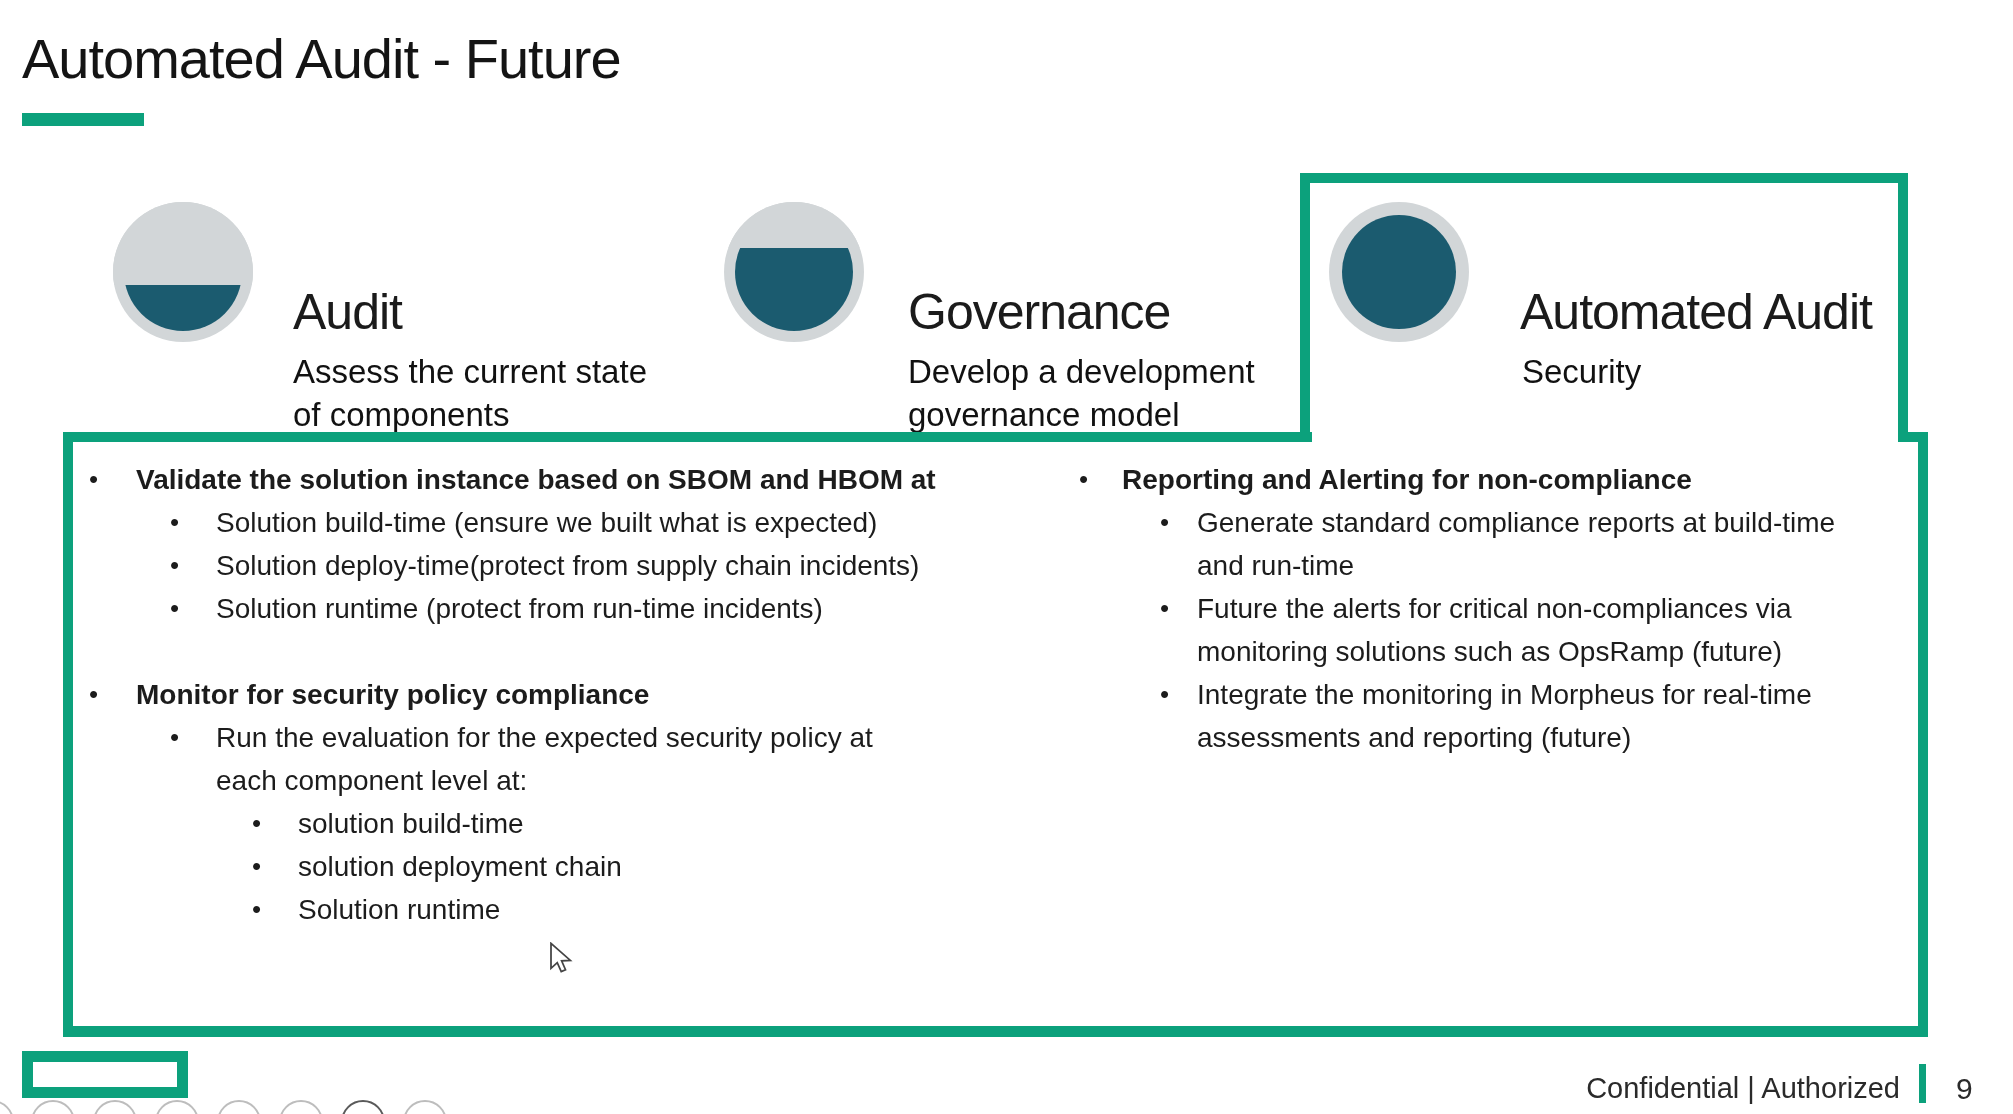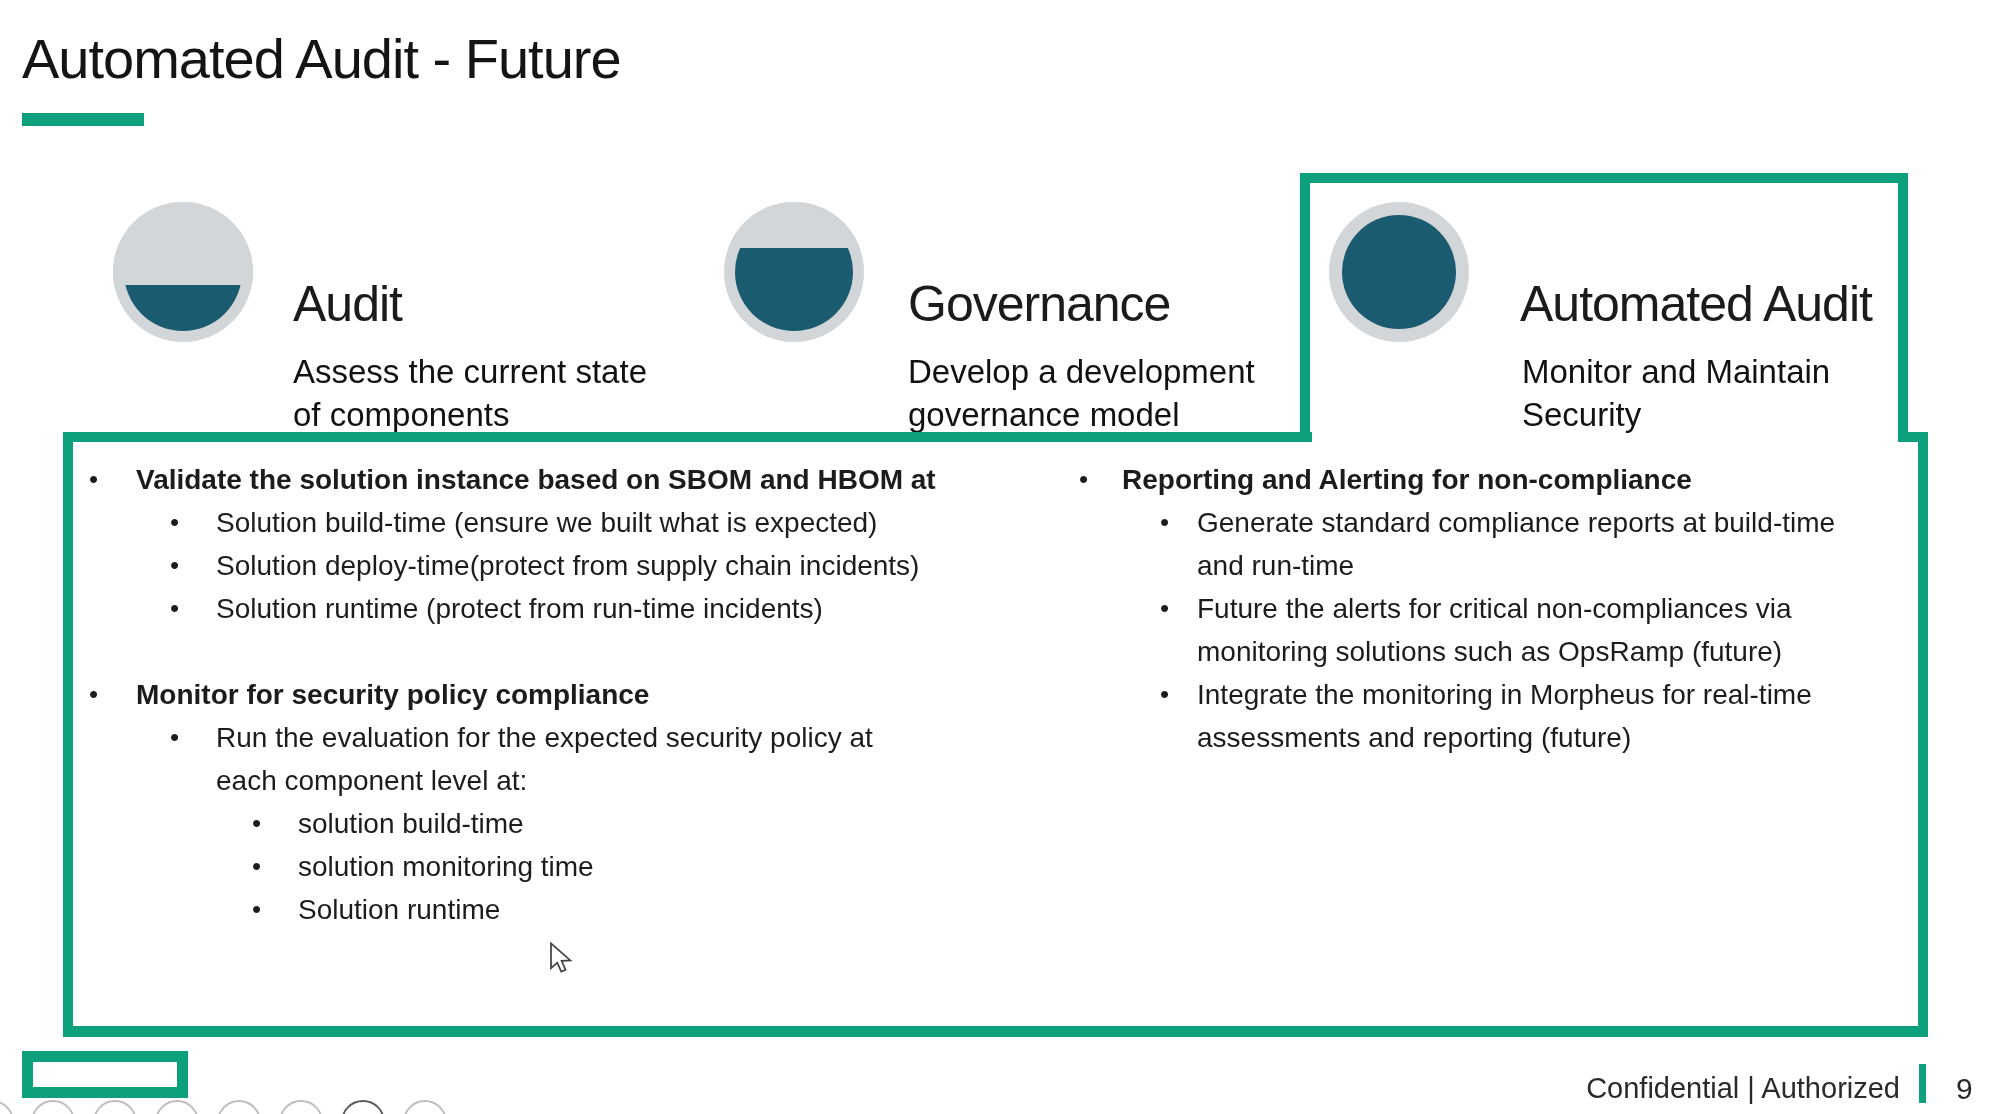--- a/index.html
+++ b/index.html
@@ -34,7 +34,7 @@
   }
 
   .step-label{
-    position:absolute;top:278px;
+    position:absolute;top:286px;
     font-size:50px;font-weight:400;line-height:52px;color:#1b1b1b;
     white-space:nowrap;letter-spacing:-1px;
   }

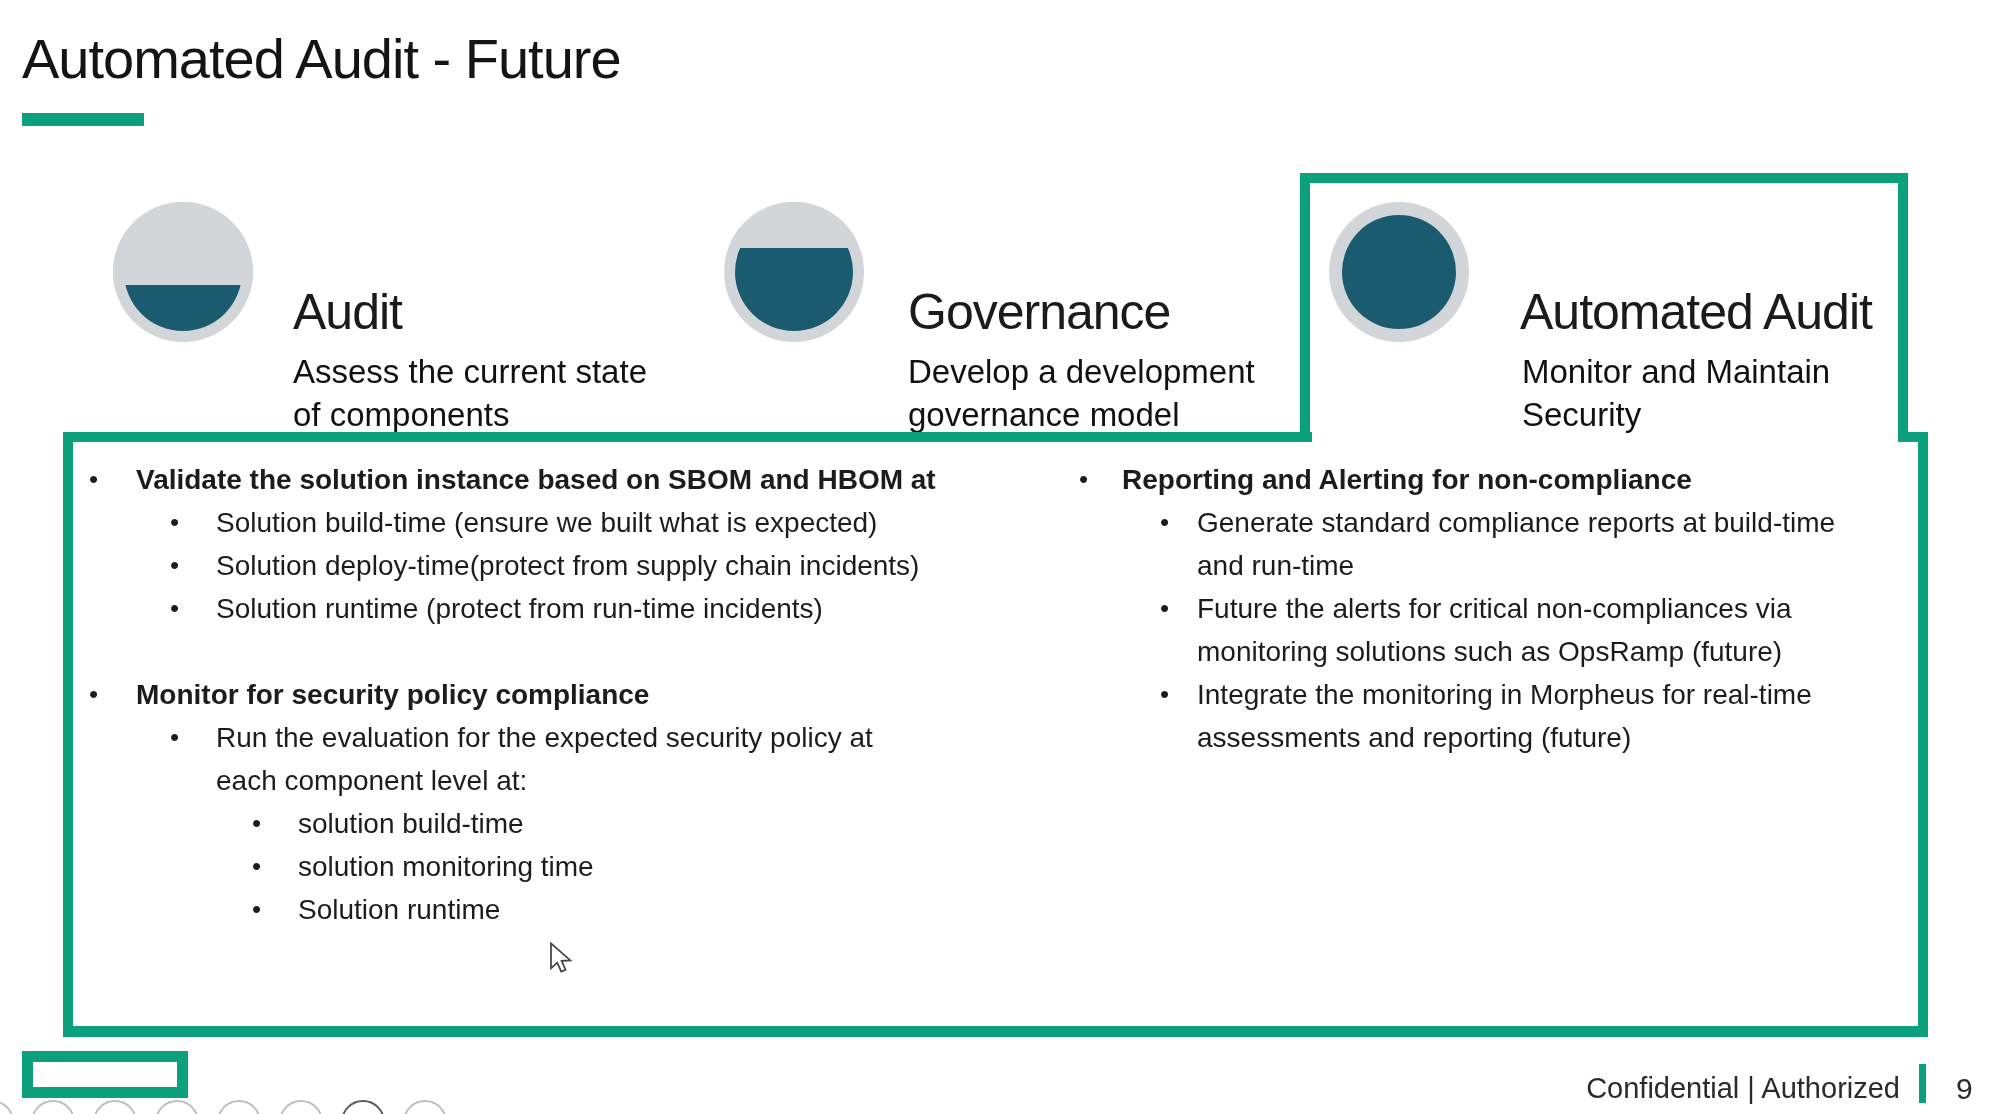--- a/index.html
+++ b/index.html
@@ -125,7 +125,6 @@
 </div>
 <div class="step-label" style="left:1520px">Automated Audit</div>
 <div class="step-desc" style="left:1522px">
-  <div>Monitor and Maintain</div>
   <div>Security</div>
 </div>
 

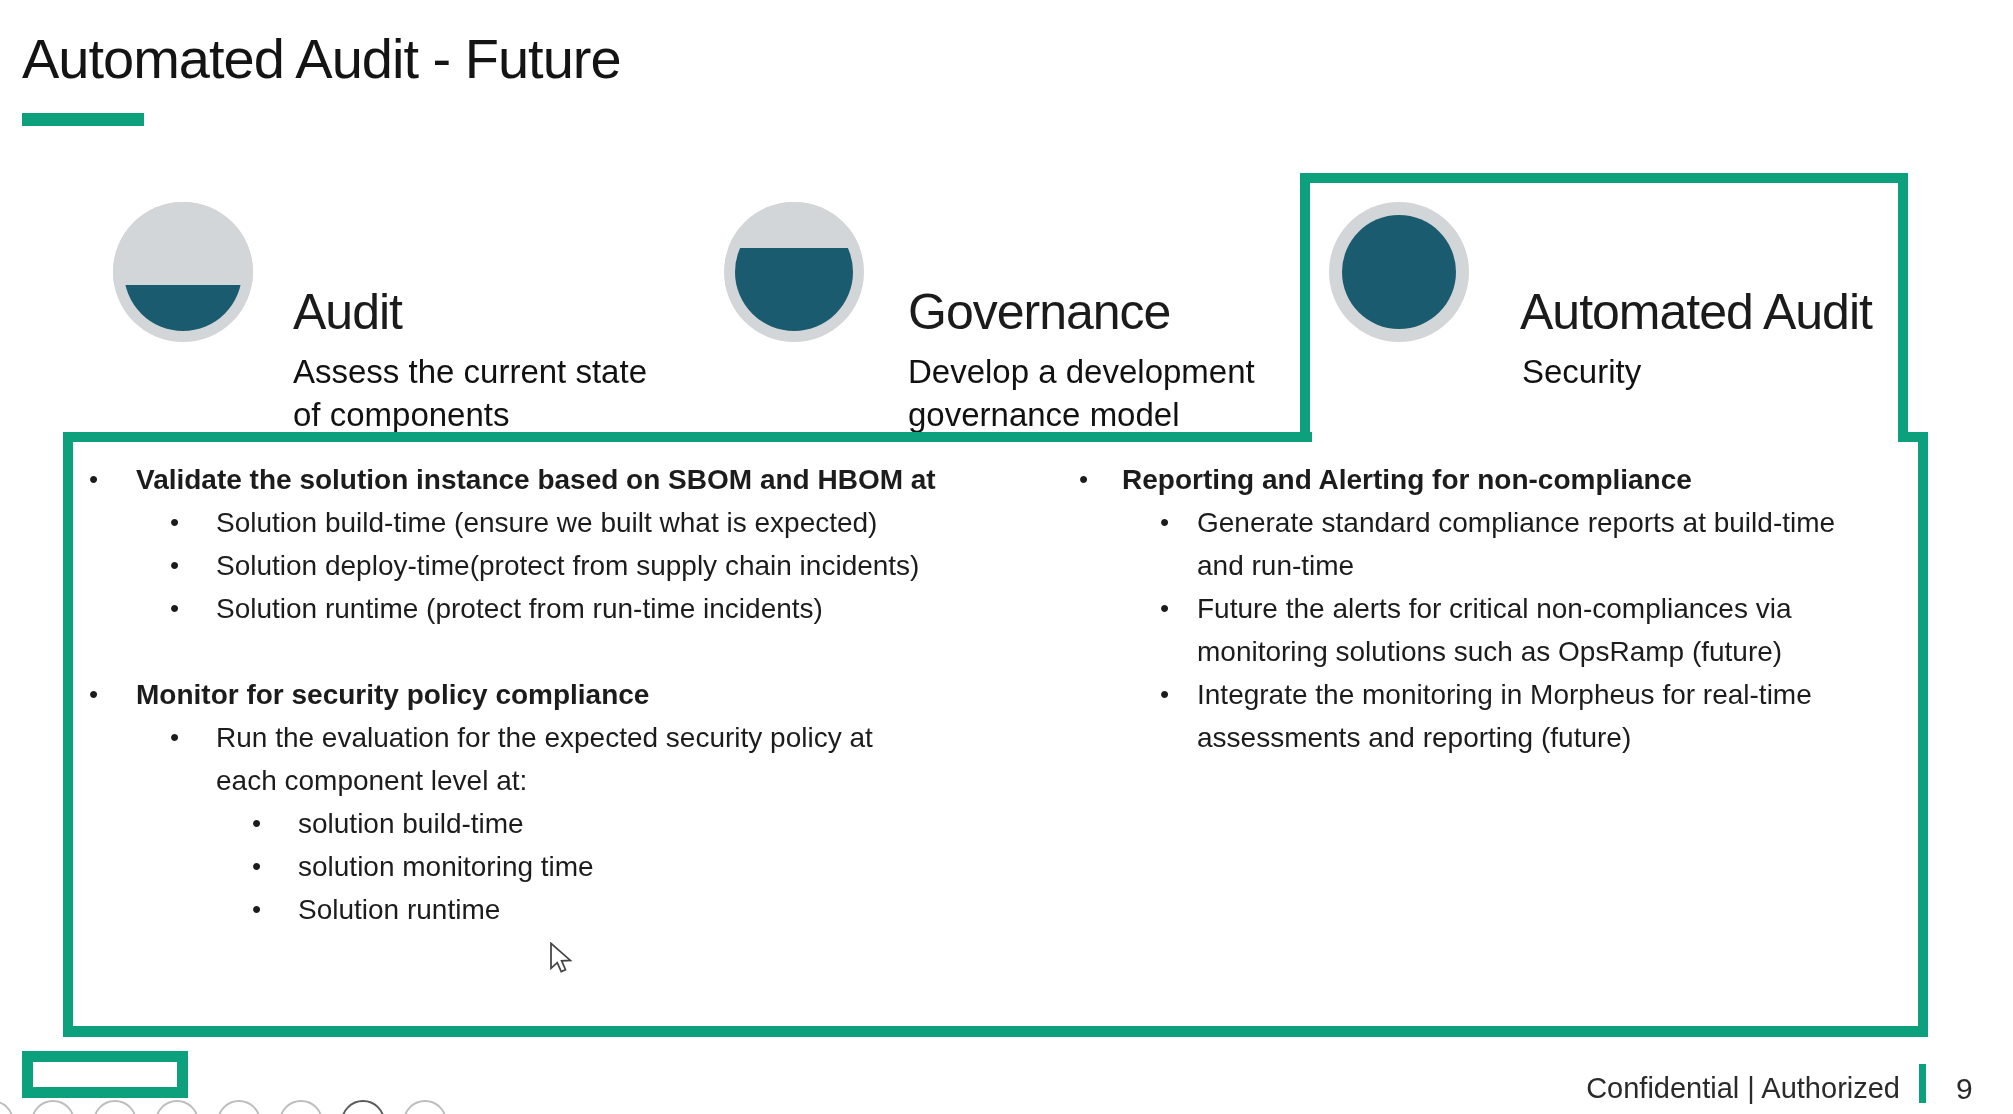--- a/index.html
+++ b/index.html
@@ -173,7 +173,7 @@
   </div>
   <div class="row lvl3">
     <span class="dot">•</span>
-    <span>solution monitoring time</span>
+    <span>solution deployment chain</span>
   </div>
   <div class="row lvl3">
     <span class="dot">•</span>

